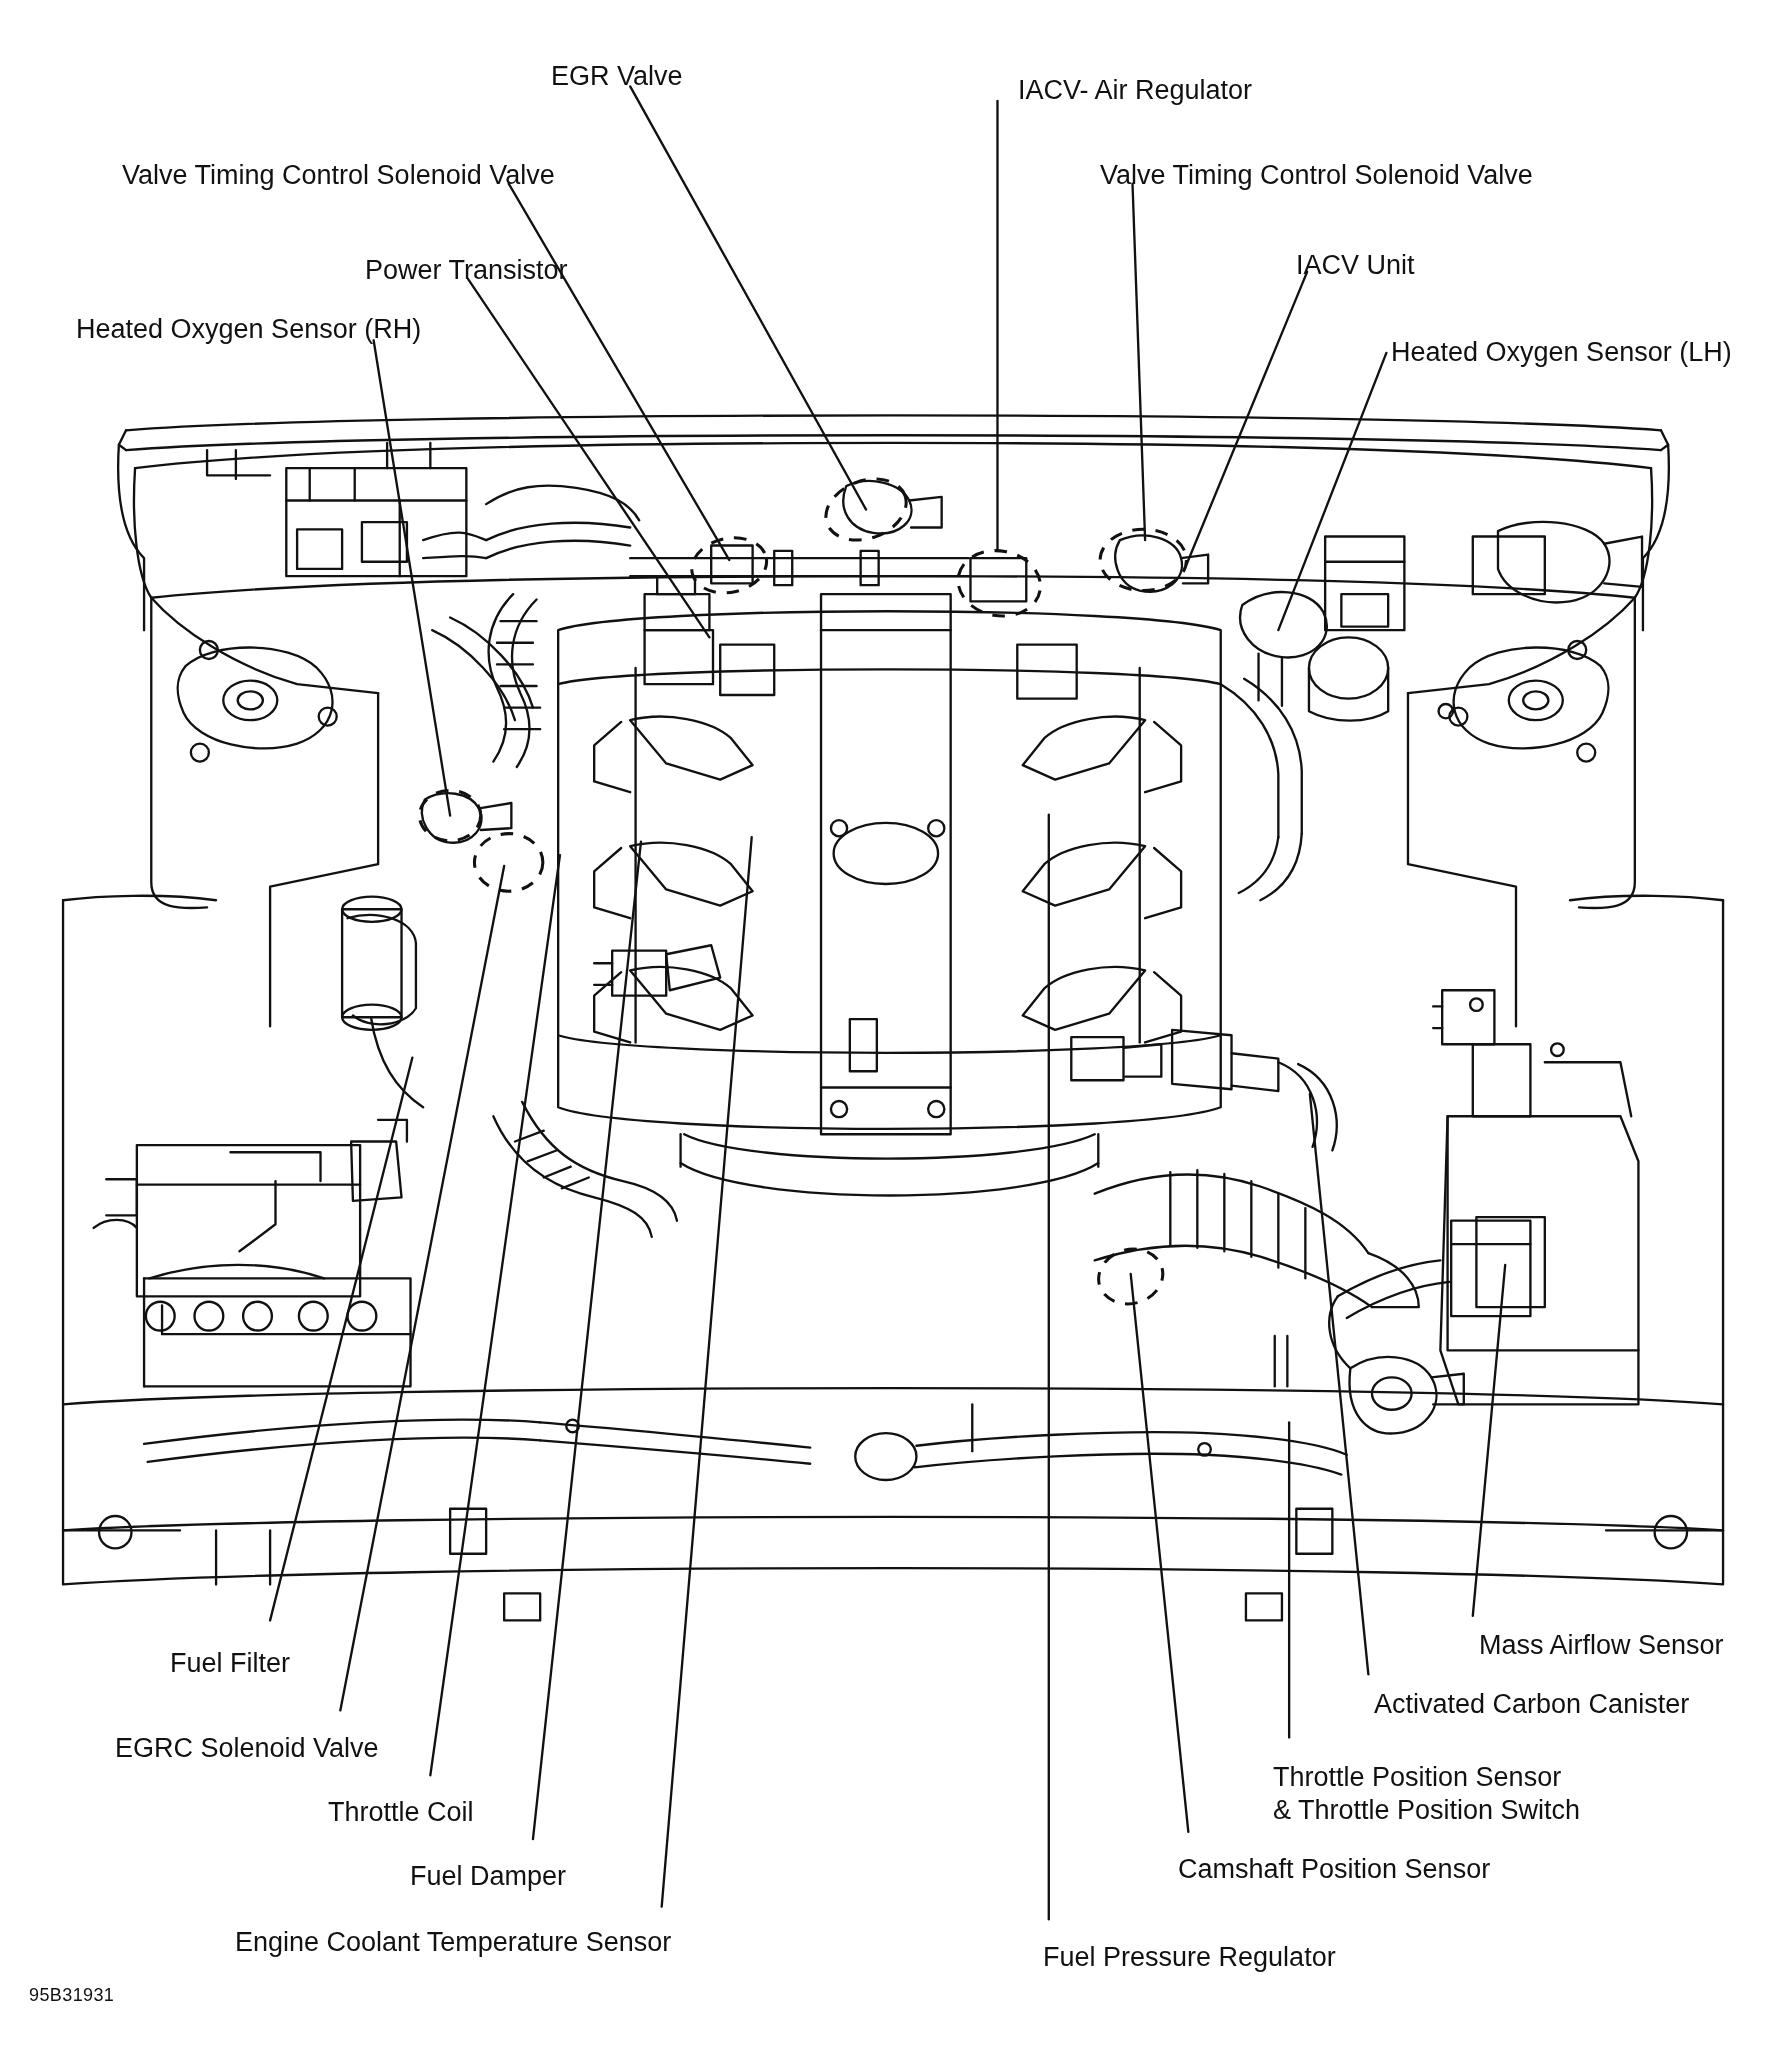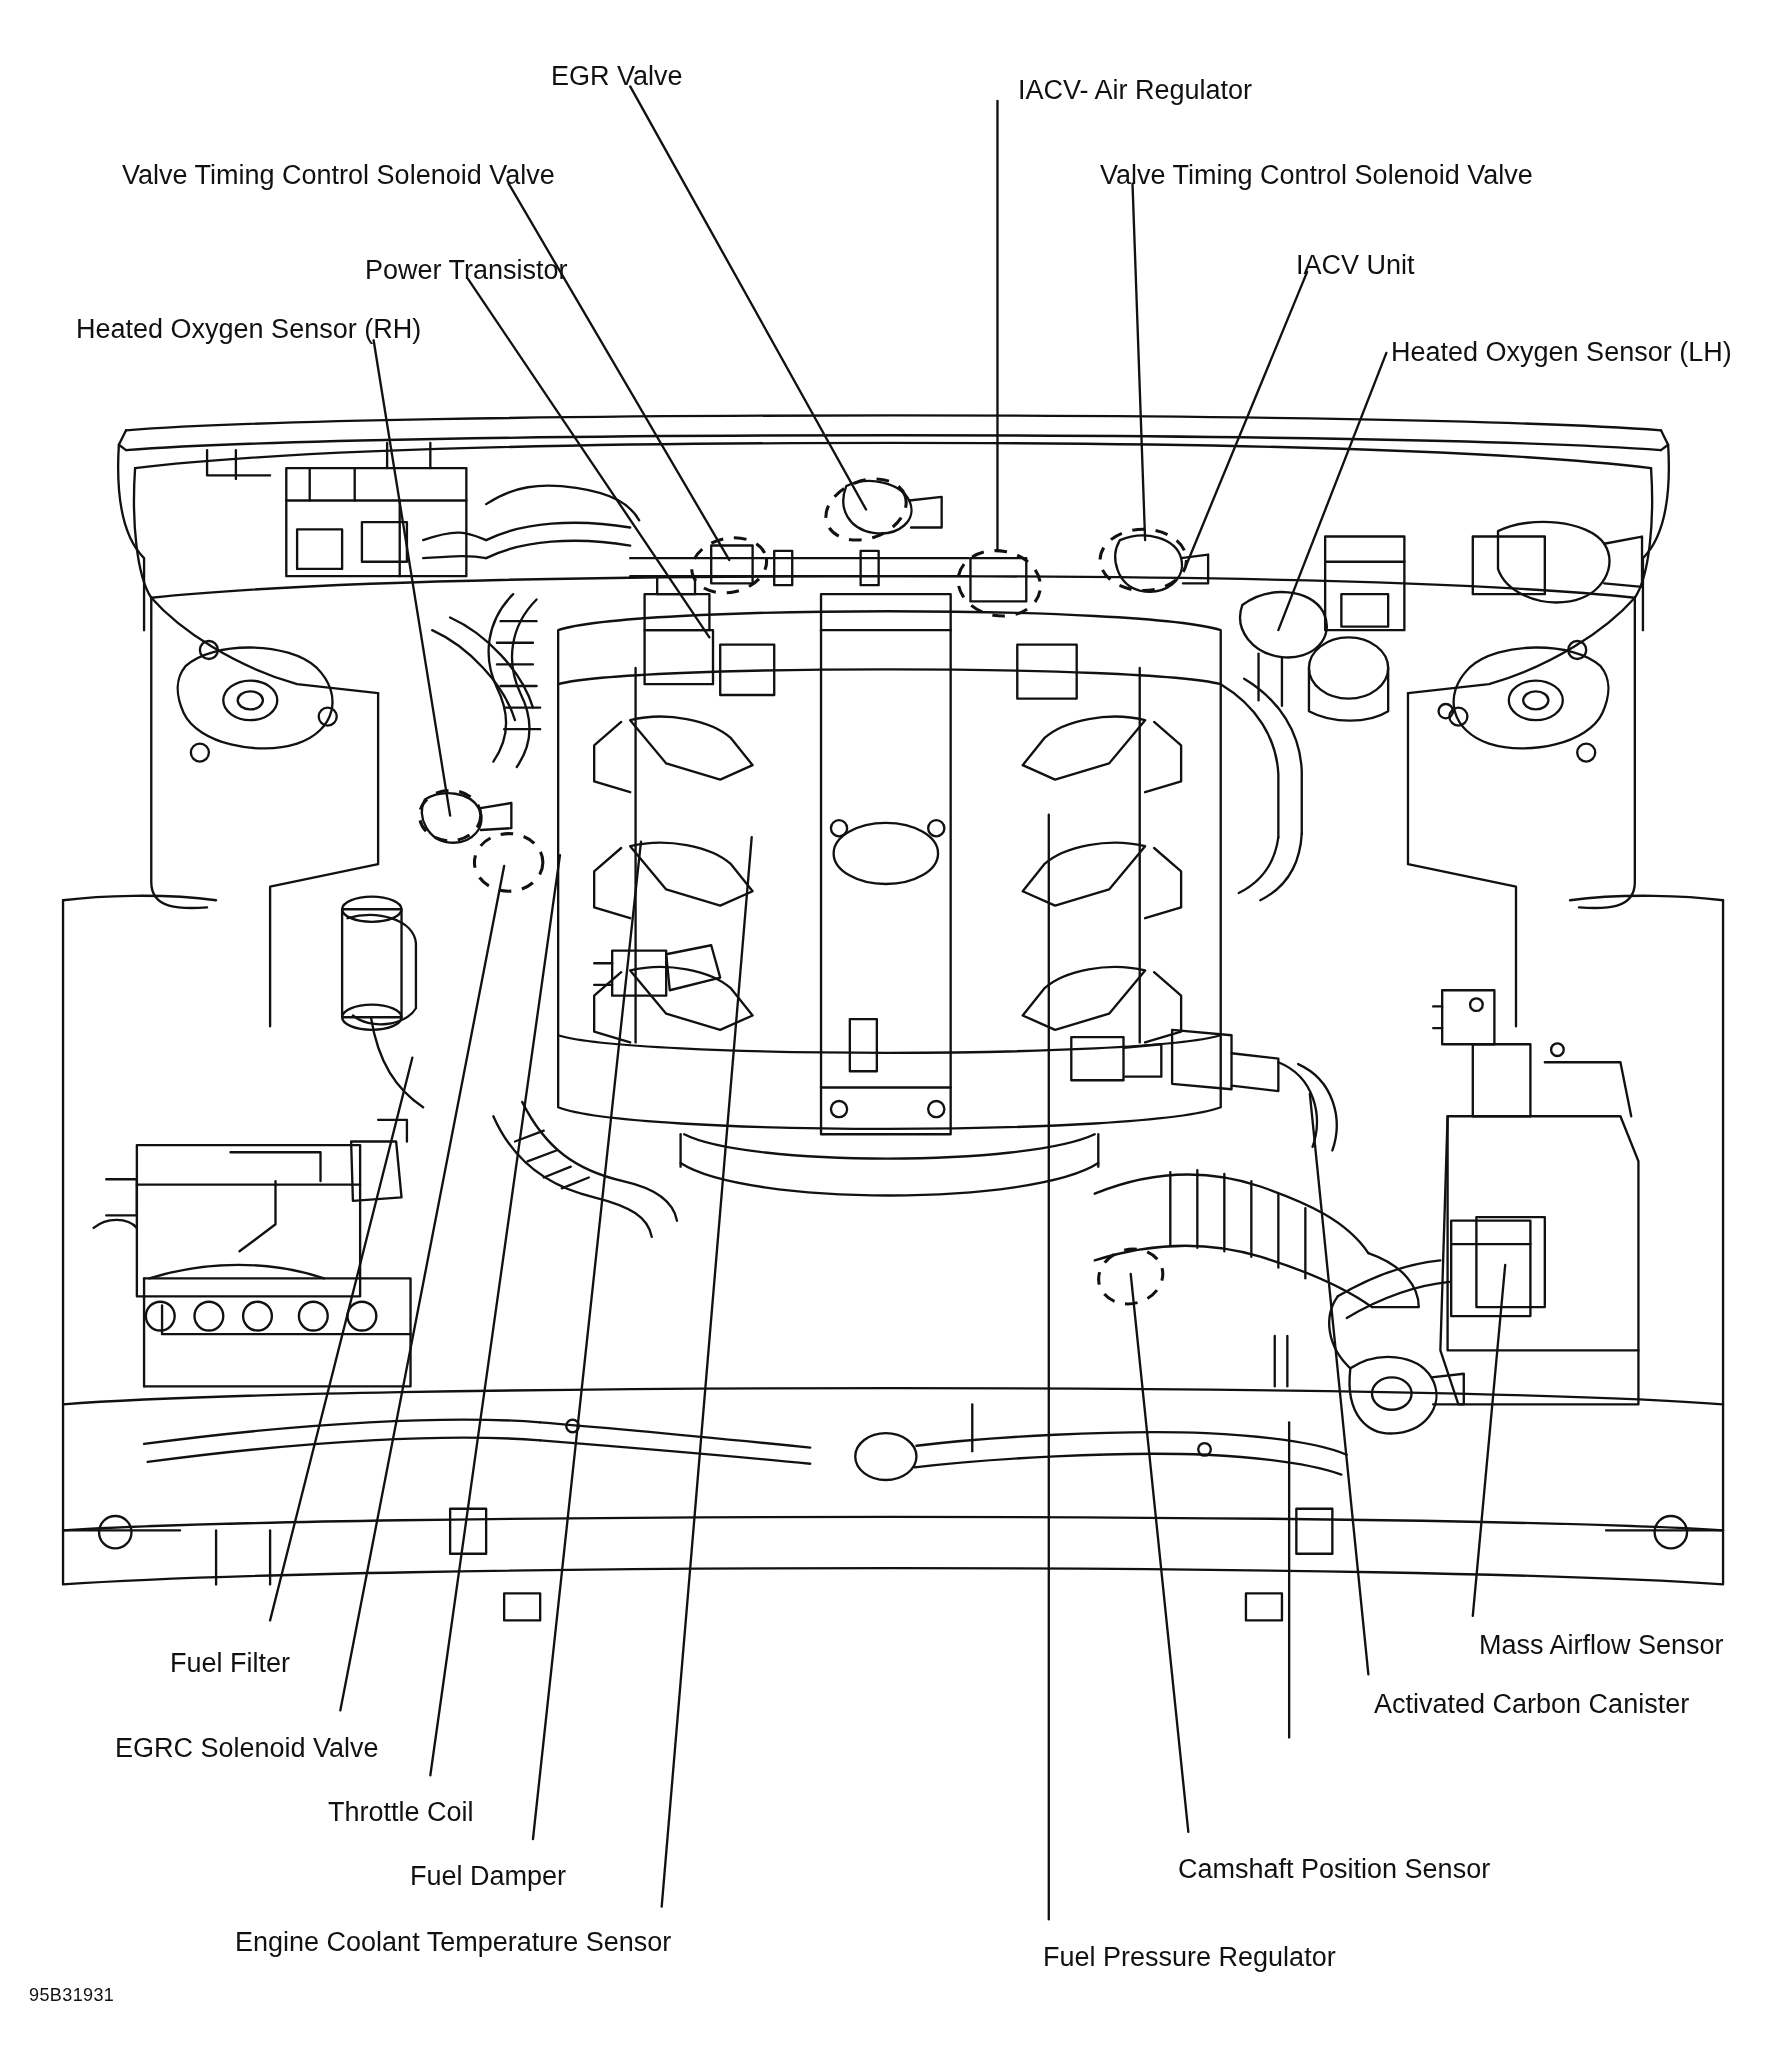--- a/index.html
+++ b/index.html
@@ -339,6 +339,8 @@
   <div class="label" style="left:170px; top:1648px;">Fuel Filter</div>
   <div class="label" style="left:1374px; top:1689px;">Activated Carbon Canister</div>
   <div class="label" style="left:115px; top:1733px;">EGRC Solenoid Valve</div>
+  <div class="label two-line" style="left:1273px; top:1761px;">Throttle Position Sensor
+&amp; Throttle Position Switch</div>
   <div class="label" style="left:328px; top:1797px;">Throttle Coil</div>
   <div class="label" style="left:1178px; top:1854px;">Camshaft Position Sensor</div>
   <div class="label" style="left:410px; top:1861px;text-align:center;">Fuel Damper</div>

